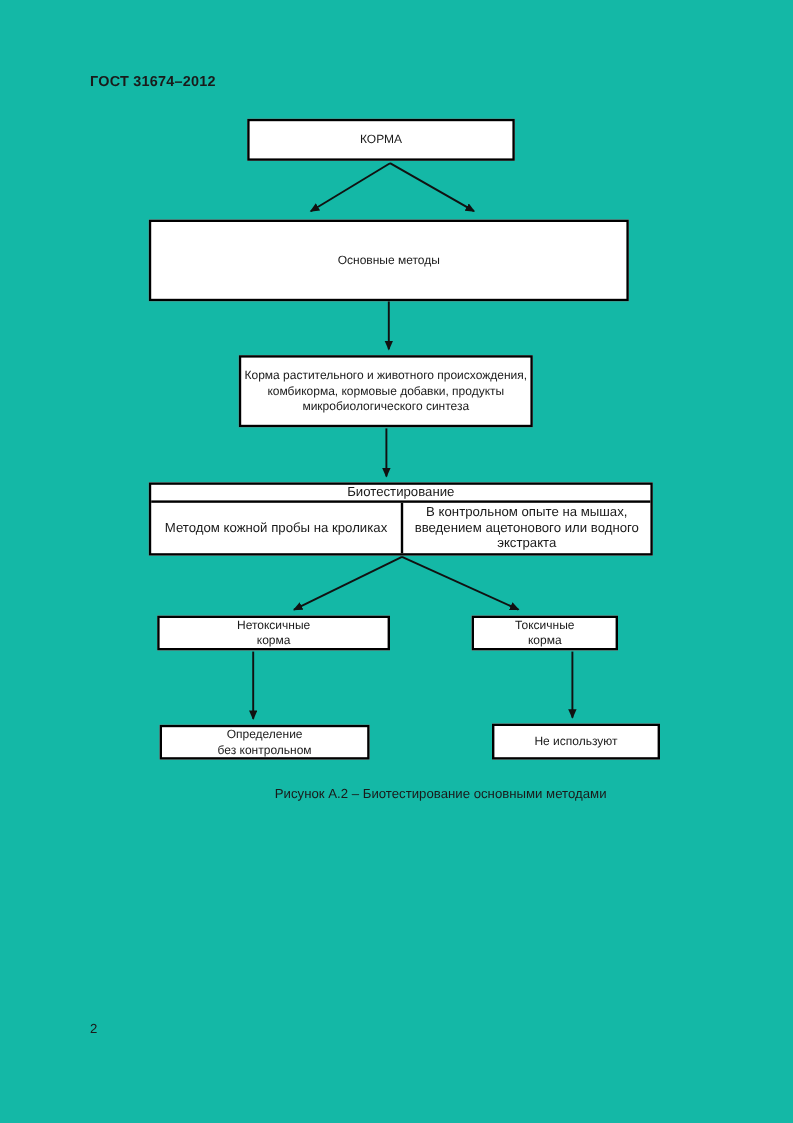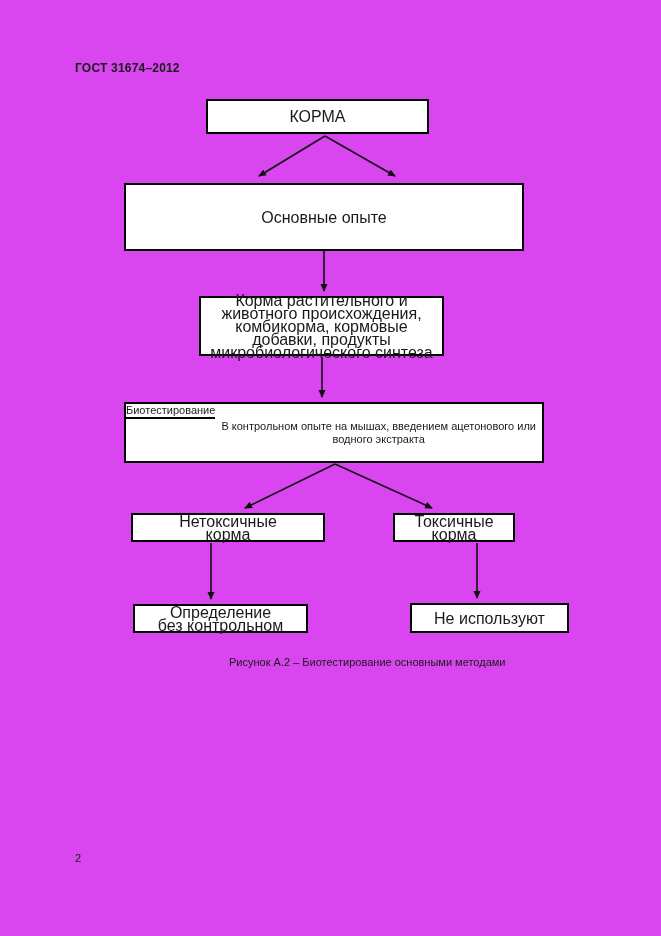--- a/index.html
+++ b/index.html
@@ -7,7 +7,7 @@
   .page {
     position:relative;
     width:661px; height:936px;
-    background:#d946ef;
+    background:#14b8a6;
     font-family:"Liberation Sans", sans-serif;
     color:#1a1a1a;
     overflow:hidden;

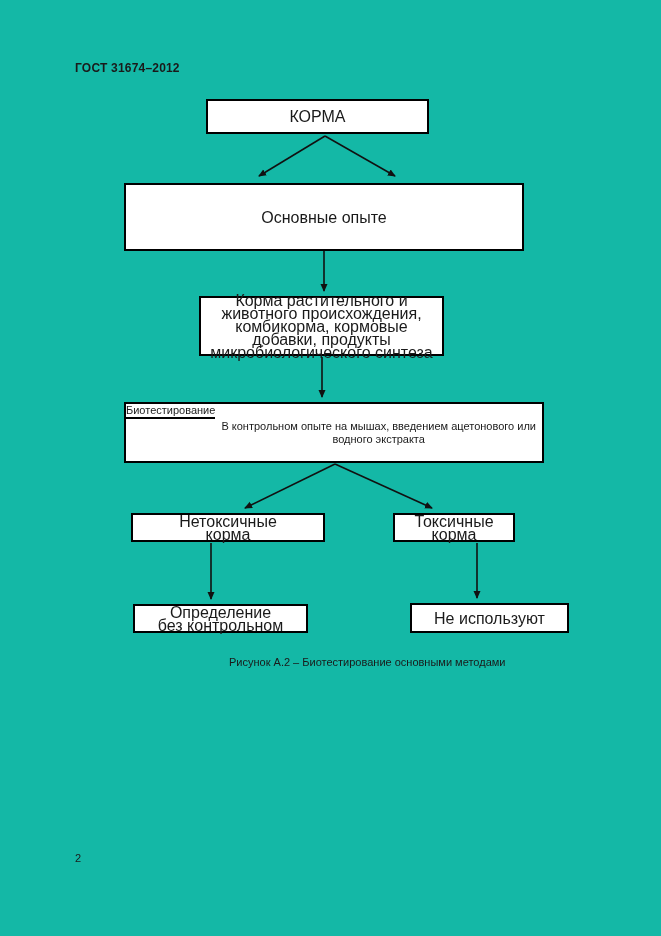--- a/index.html
+++ b/index.html
@@ -31,7 +31,7 @@
     display:flex; flex-direction:column;
     align-items:center; justify-content:center;
     text-align:center;
-    font-size:16px; line-height:13px;
+    font-size:10px; line-height:13px;
   }
   .box .line { display:block; }
   .korma-box        { left:206px; top:99px;  width:223px; height:35px; }

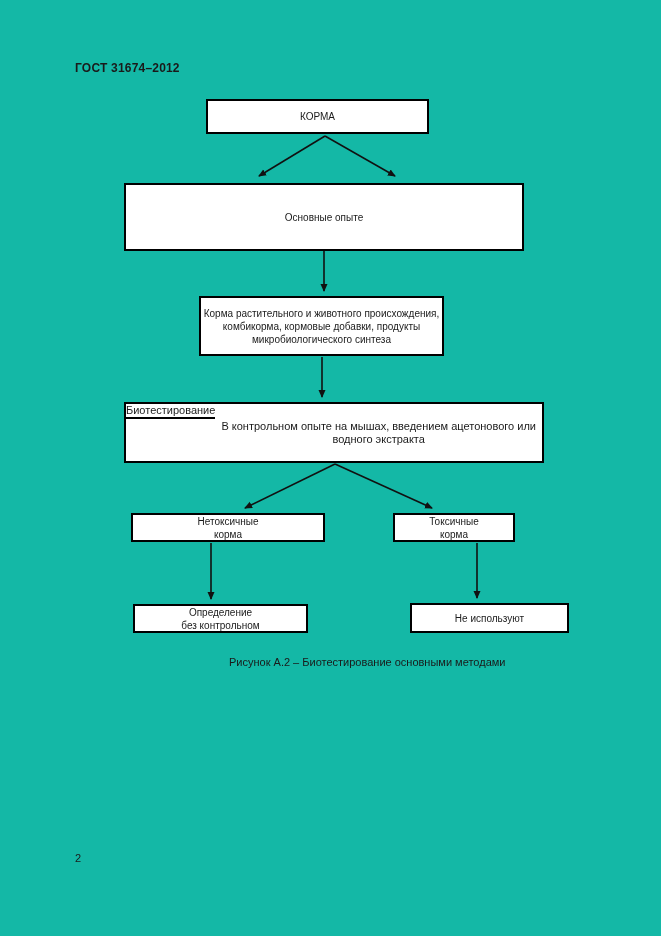--- a/index.html
+++ b/index.html
@@ -90,7 +90,7 @@
   </div>
 
   <div class="box osnovnye-box">
-    <span class="line">Основные опыте</span>
+    <span class="line">Основные методы</span>
   </div>
 
   <div class="box korma-rast-box">

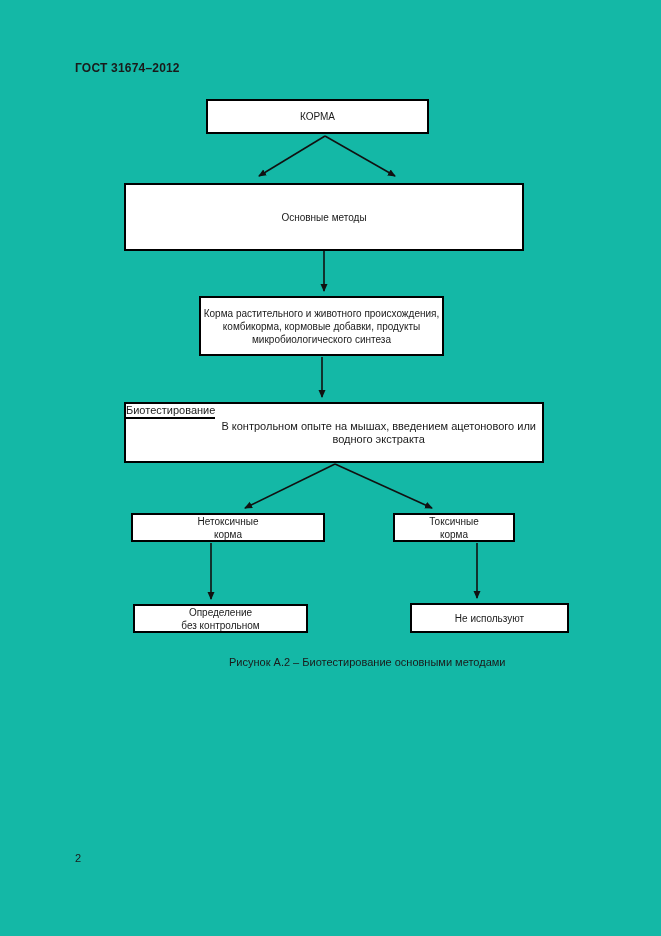--- a/index.html
+++ b/index.html
@@ -44,7 +44,7 @@
   .biotest-table {
     position:absolute; left:124px; top:402px; width:420px; height:61px;
     border:2px solid #000; background:#ffffff;
-    display:flex; flex-direction:row;
+    display:flex; flex-direction:column;
     font-size:11px; line-height:13px; text-align:center;
   }
   .bt-header {

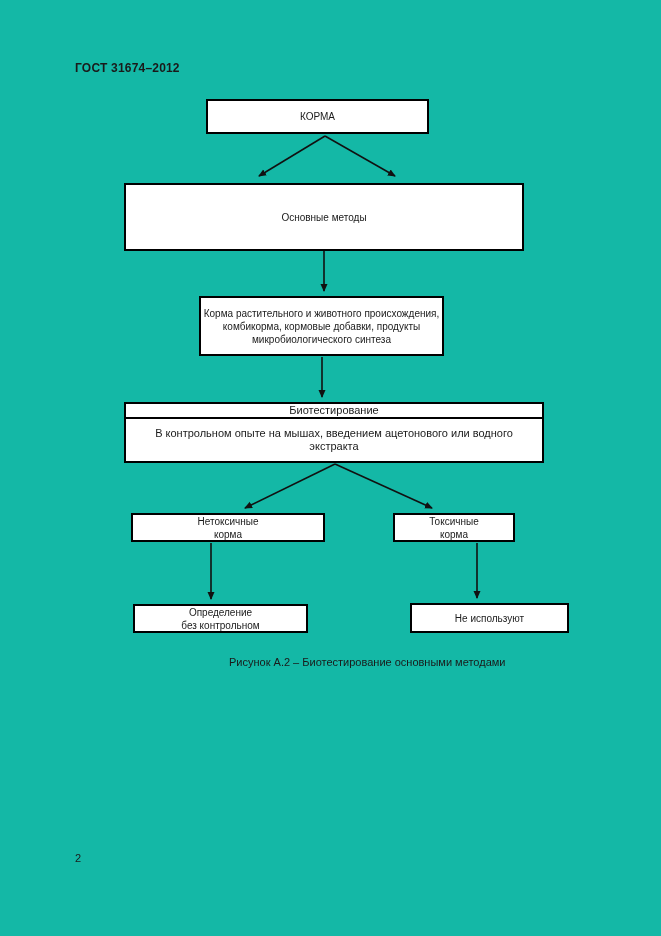--- a/index.html
+++ b/index.html
@@ -100,6 +100,7 @@
   <div class="biotest-table">
     <div class="bt-header">Биотестирование</div>
     <div class="bt-row">
+      <div class="bt-cell bt-cell-left">Методом кожной пробы на кроликах</div>
       <div class="bt-cell bt-cell-right">В контрольном опыте на мышах, введением ацетонового или водного экстракта</div>
     </div>
   </div>

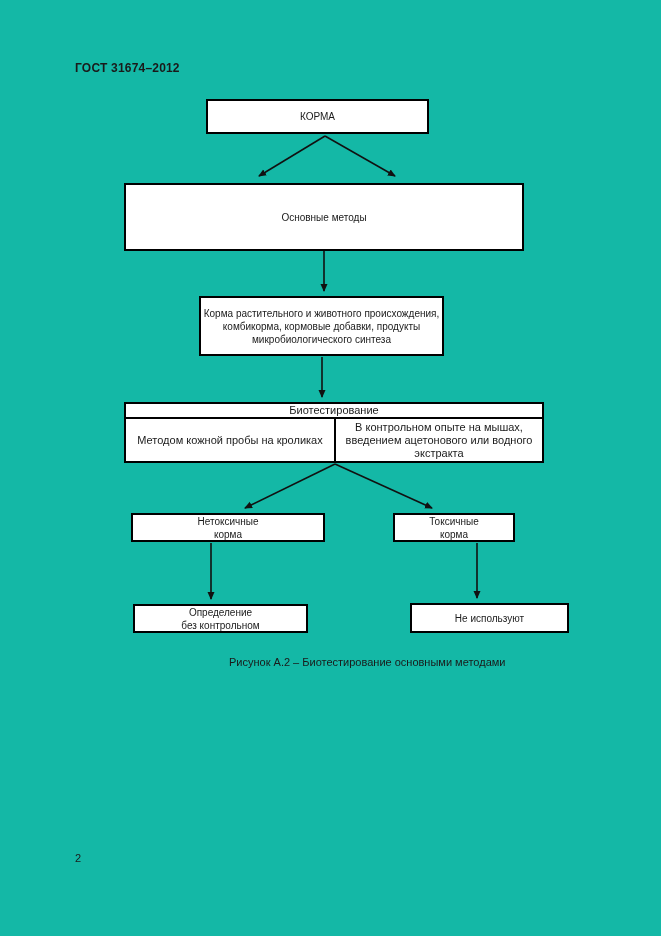--- a/index.html
+++ b/index.html
@@ -40,7 +40,7 @@
   .netoksichnye-box { left:131px; top:513px; width:194px; height:29px; }
   .toksichnye-box   { left:393px; top:513px; width:122px; height:29px; }
   .ispolzuyut-box   { left:133px; top:604px; width:175px; height:29px; }
-  .ne-ispolzuyut-box{ left:410px; top:603px; width:159px; height:30px; }
+  .ne-ispolzuyut-box{ left:410px; top:603px; width:140px; height:30px; }
   .biotest-table {
     position:absolute; left:124px; top:402px; width:420px; height:61px;
     border:2px solid #000; background:#ffffff;

